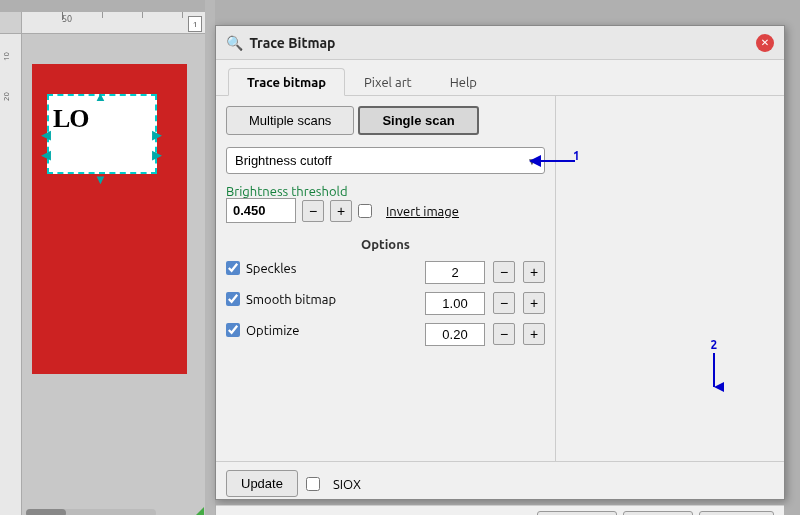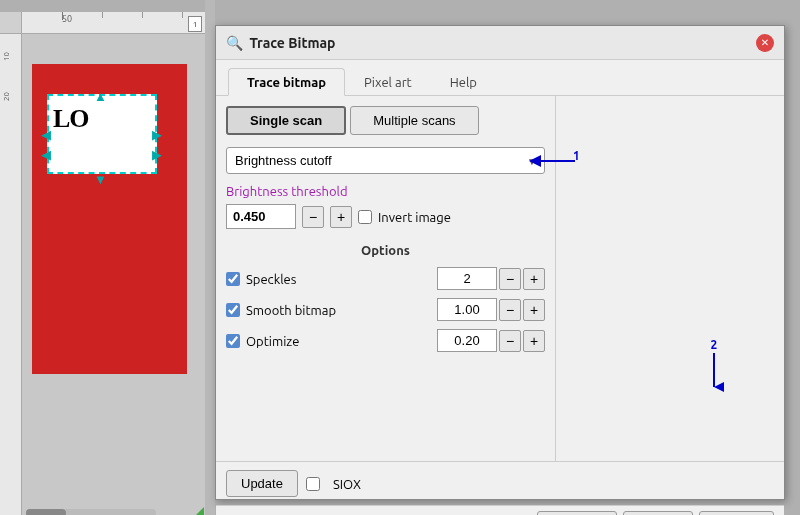--- a/index.html
+++ b/index.html
@@ -483,8 +483,8 @@
     <div class="left-panel">
 
       <div class="scan-buttons">
+        <button class="scan-btn">Multiple scans</button>
         <button class="scan-btn active">Single scan</button>
-        <button class="scan-btn">Multiple scans</button>
       </div>
 
       <div class="dropdown-row" style="position:relative;">

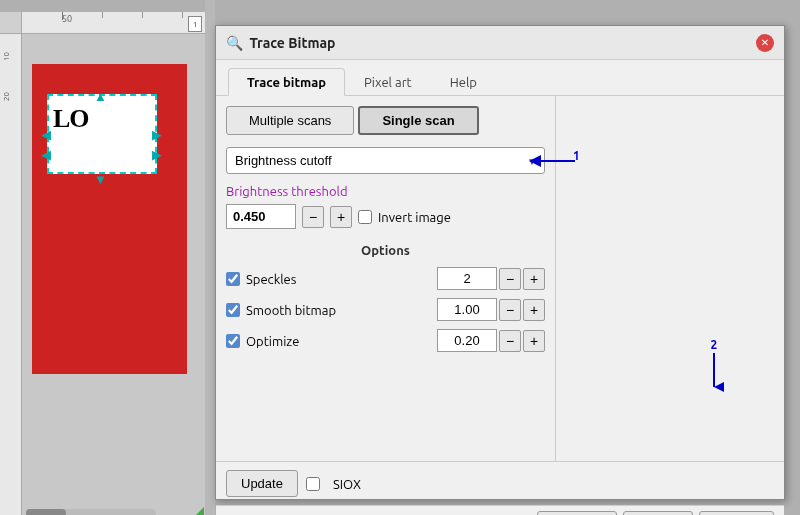--- a/index.html
+++ b/index.html
@@ -265,8 +265,7 @@
 
     
     .section-label {
-      color: #a21caf;
-      margin-bottom: 6px;
+      color: #15803d;
     }
 
     .number-input-row {

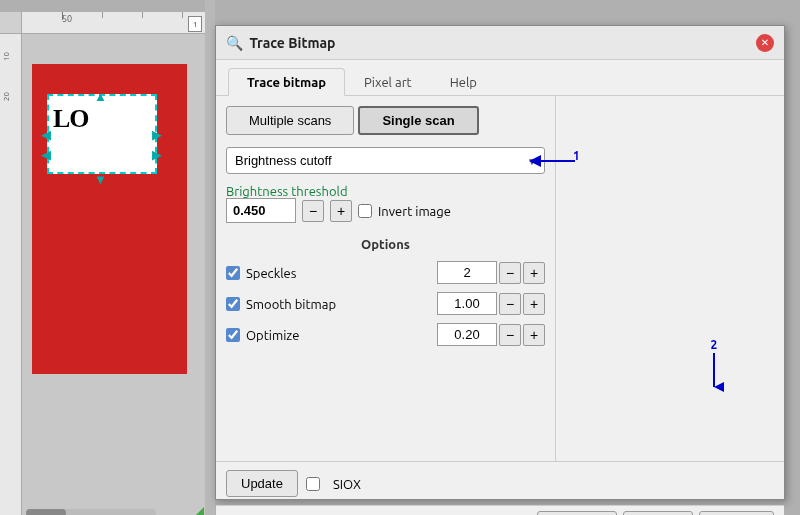--- a/index.html
+++ b/index.html
@@ -300,8 +300,9 @@
     .checkbox-row {
       display: flex;
       align-items: center;
-      gap: 6px;
+      gap: 14px;
       margin-bottom: 8px;
+      text-decoration: underline;
     }
 
     

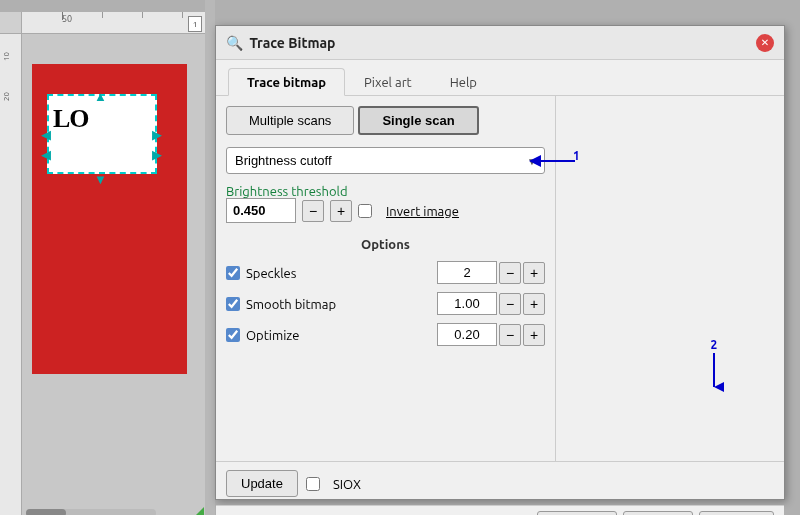--- a/index.html
+++ b/index.html
@@ -315,8 +315,8 @@
 
     .option-row {
       display: flex;
-      align-items: center;
-      gap: 2px;
+      align-items: flex-start;
+      gap: 8px;
       margin-bottom: 8px;
     }
 

